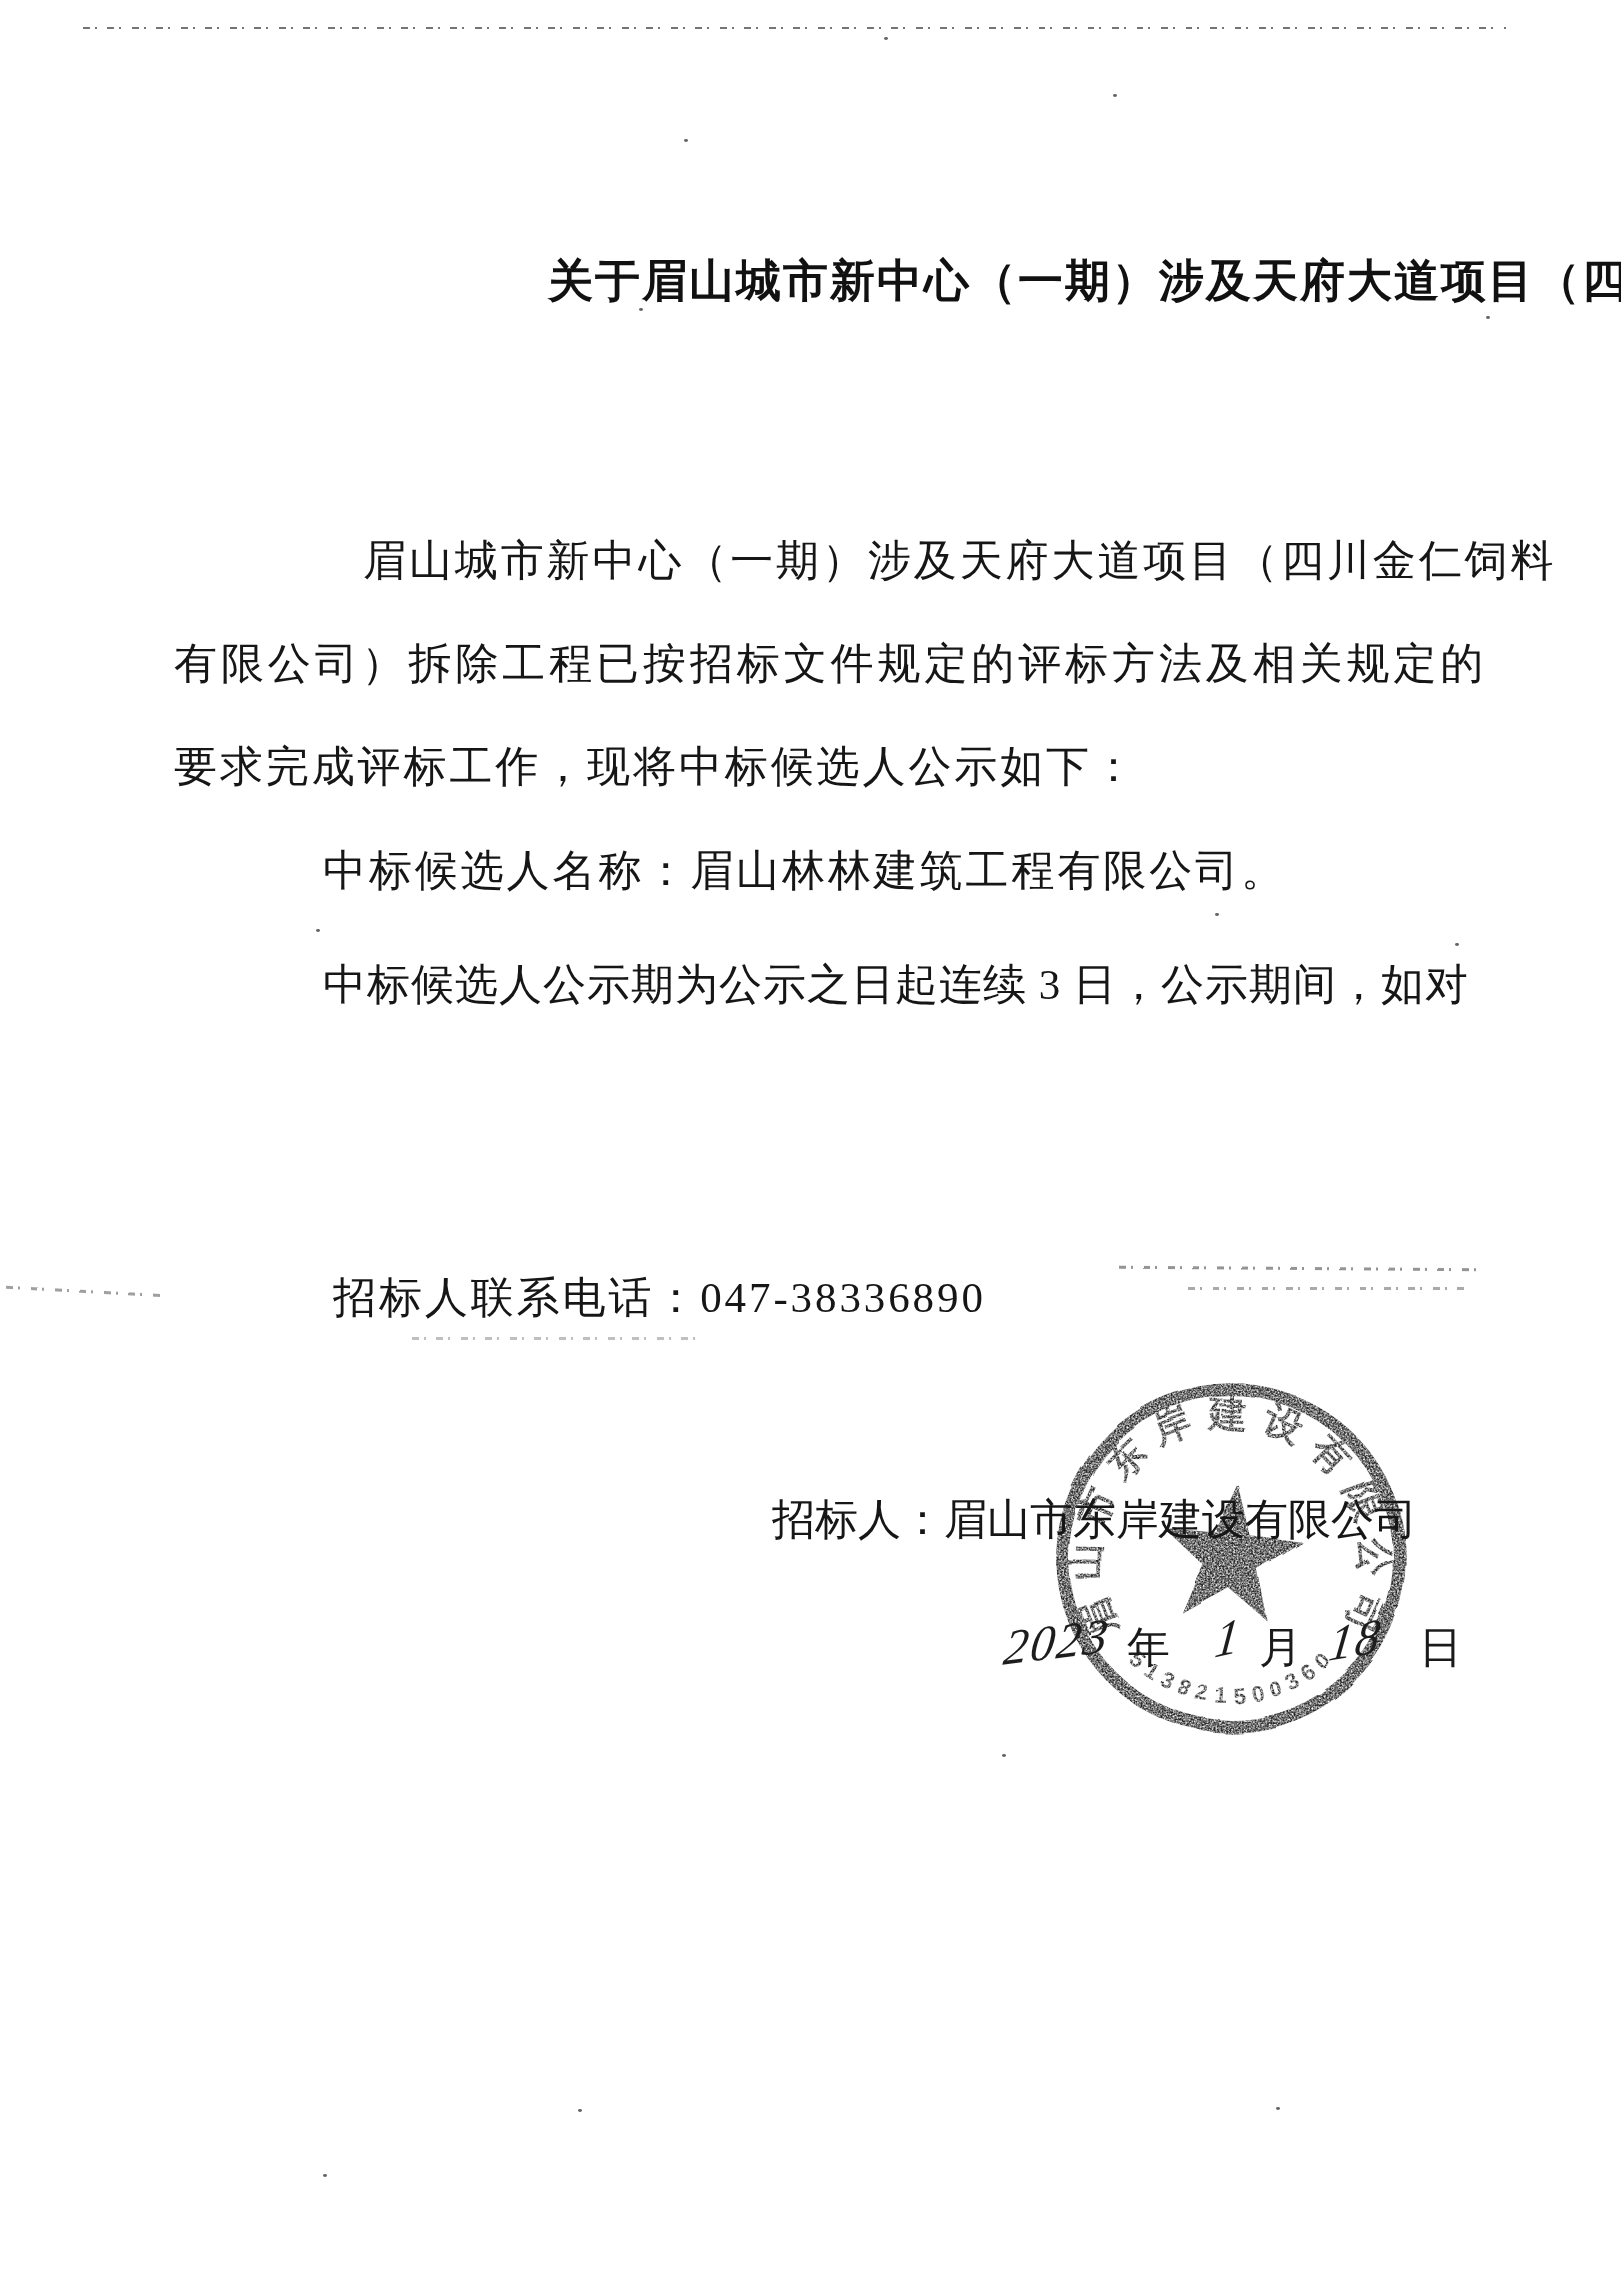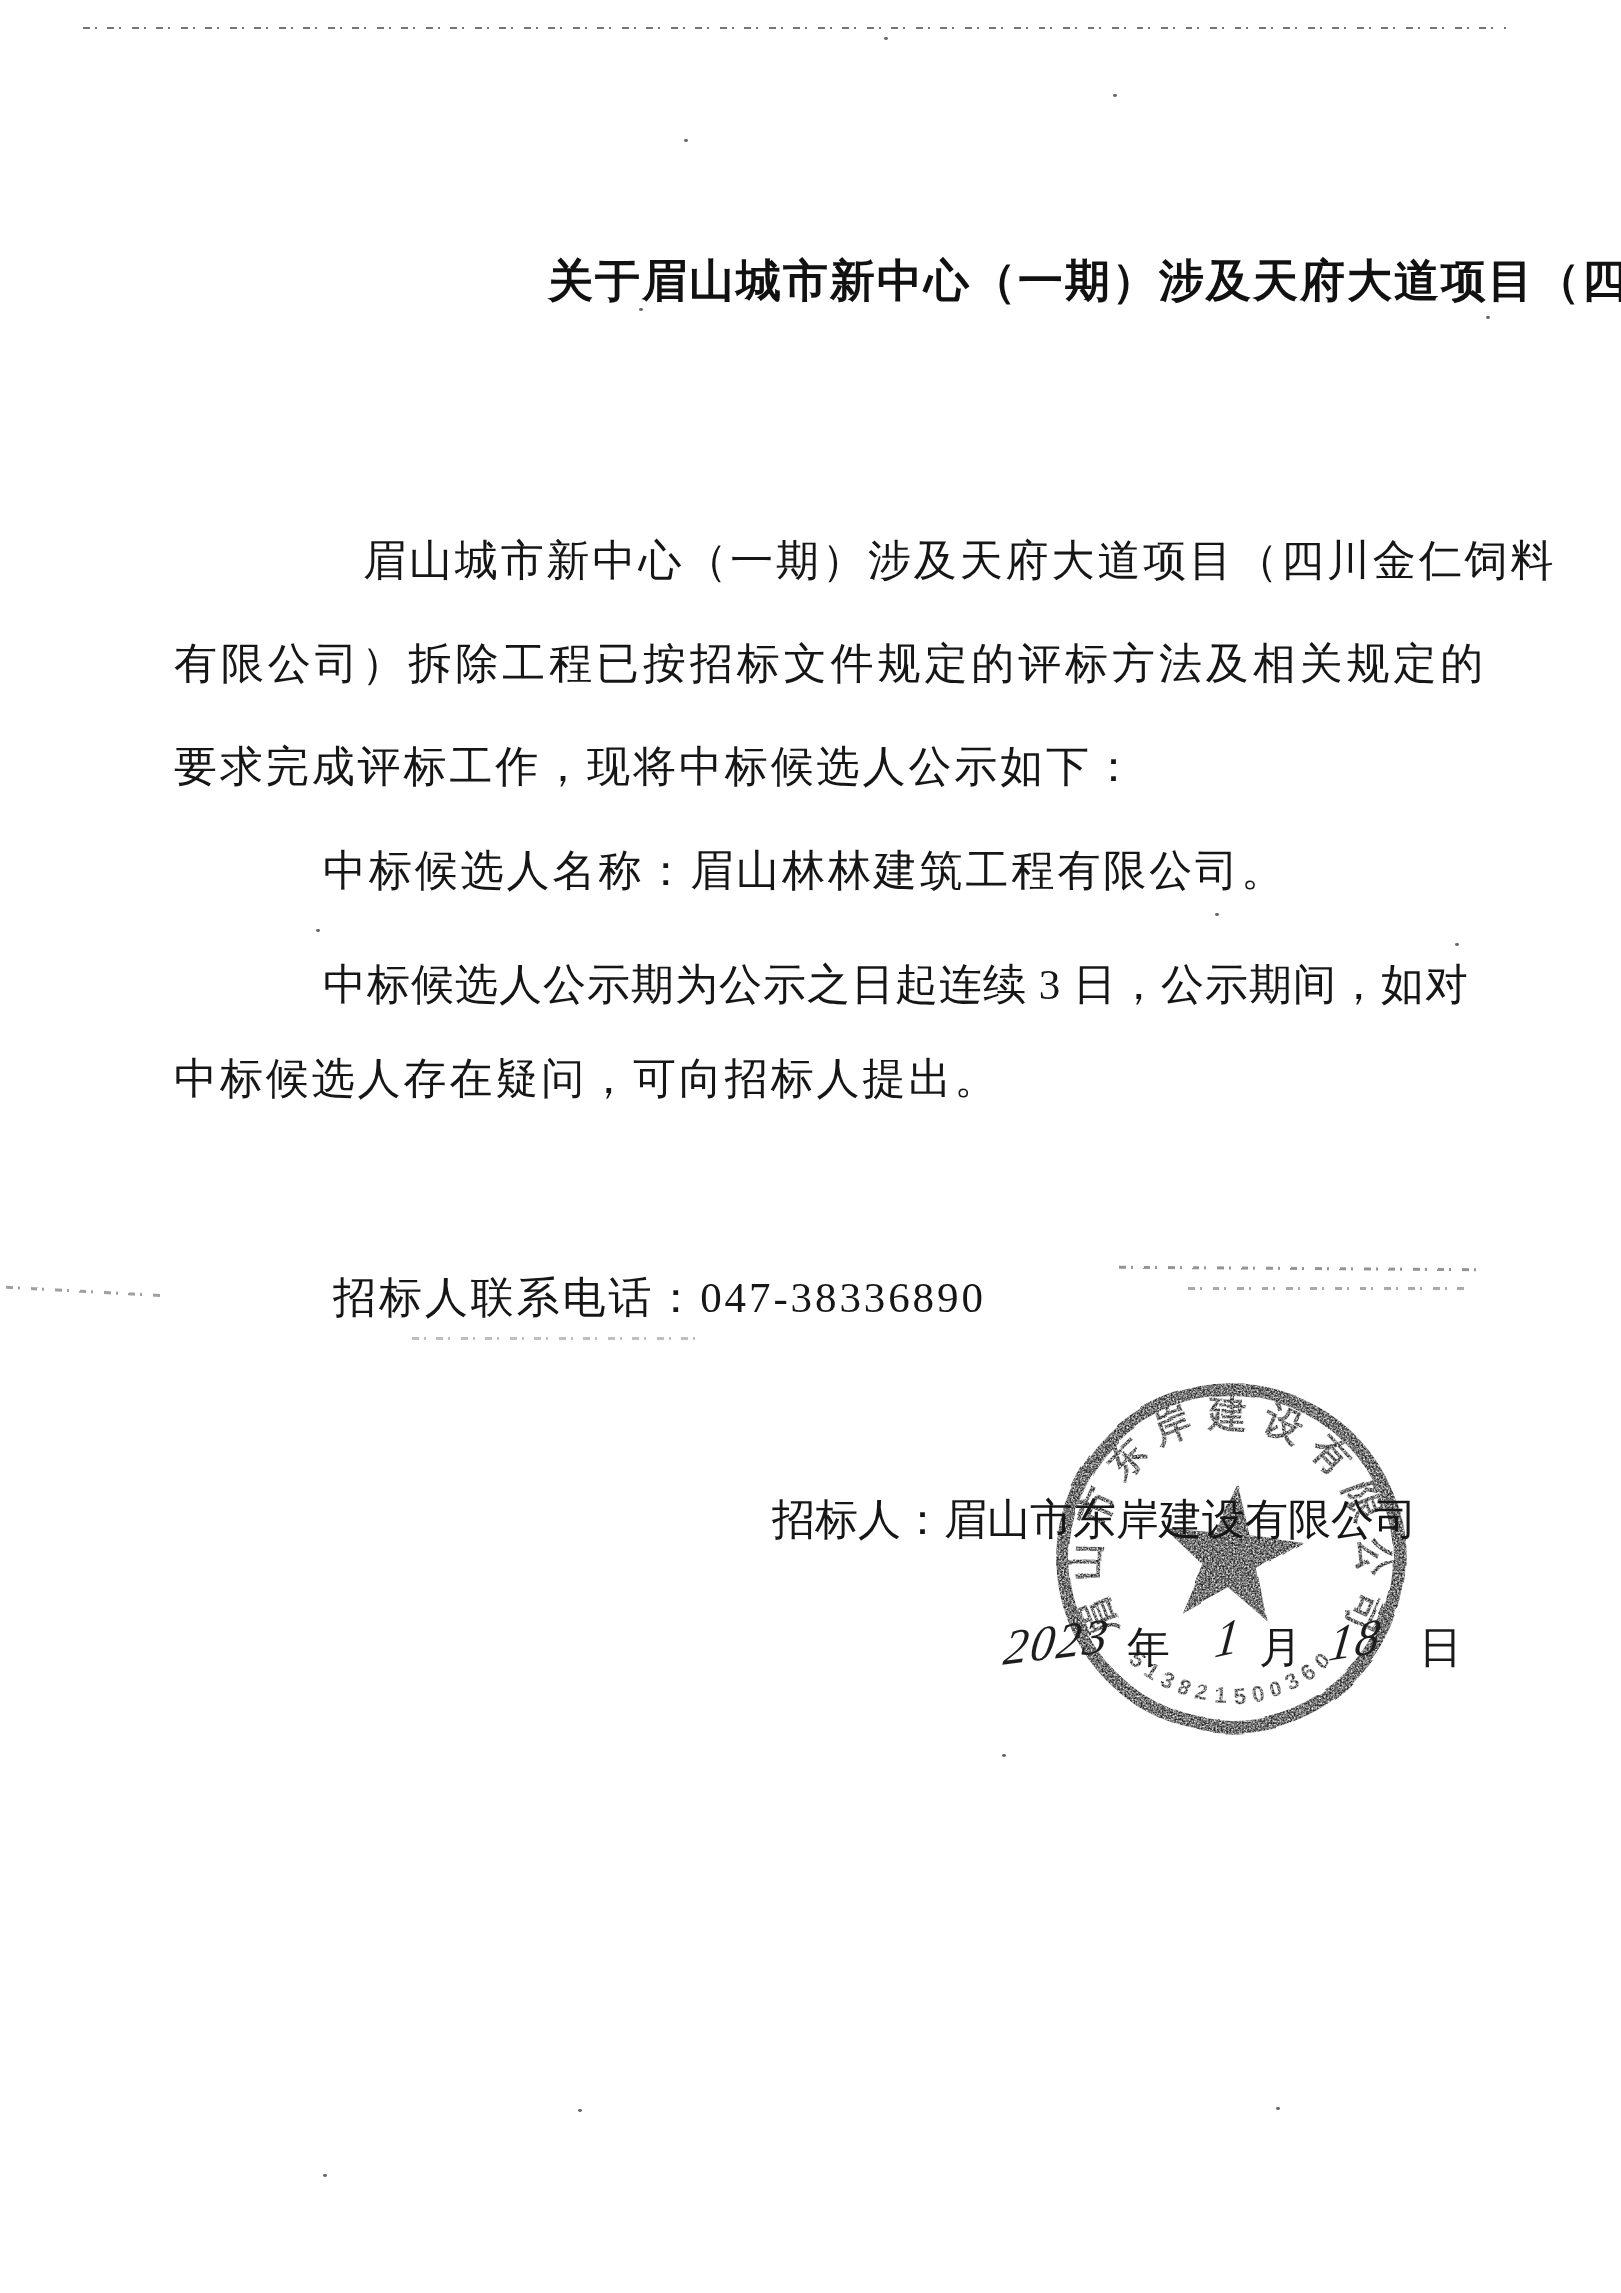--- a/index.html
+++ b/index.html
@@ -117,7 +117,6 @@
   <div class="line cand">中标候选人名称：眉山林林建筑工程有限公司。</div>
   <div class="line p1l3">要求完成评标工作，现将中标候选人公示如下：</div>
   <div class="line not1">中标候选人公示期为公示之日起连续 3 日，公示期间，如对</div>
-  <div class="line not2">中标候选人存在疑问，可向招标人提出。</div>
   <div class="line phone">招标人联系电话：047-38336890</div>
 
   <svg class="stamp" viewBox="0 0 380 380">

